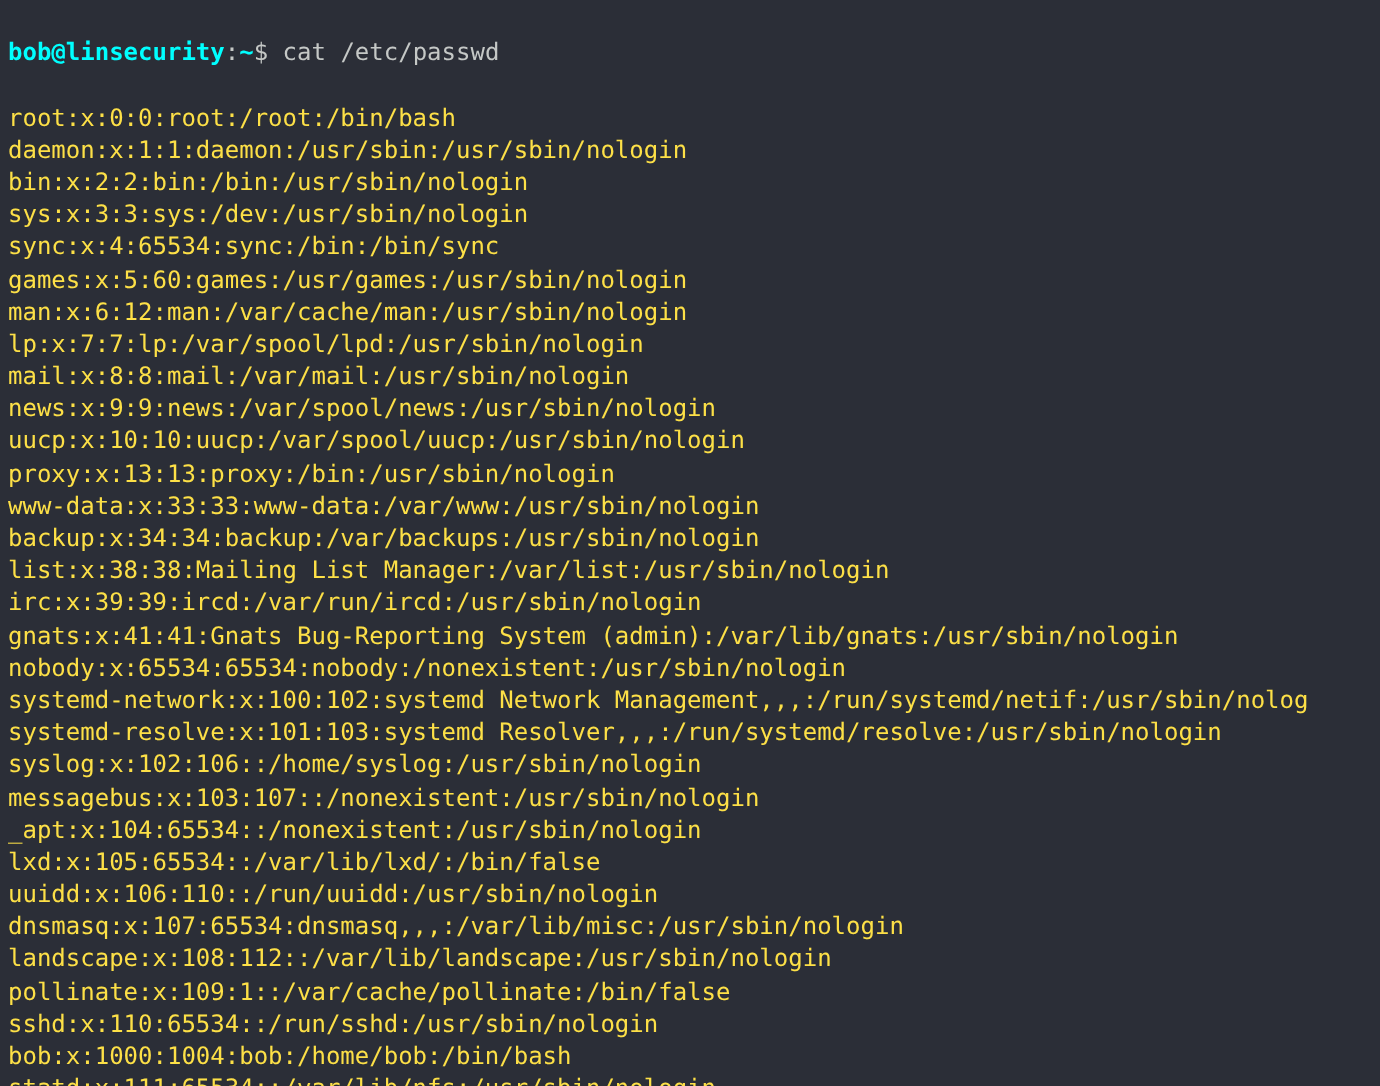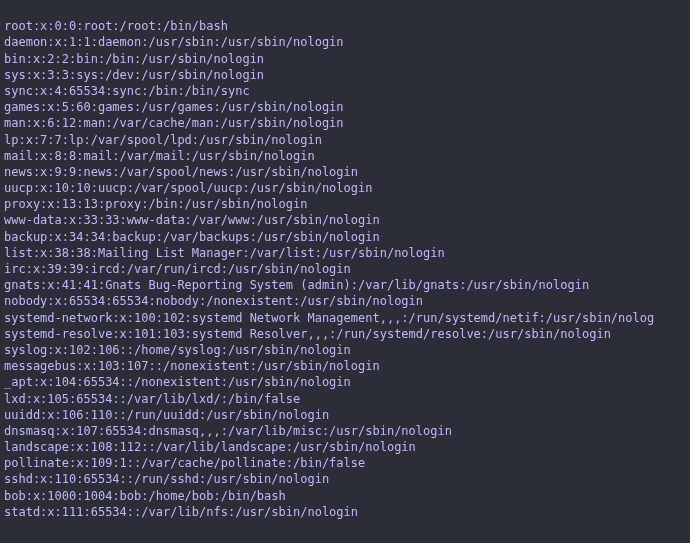--- a/index.html
+++ b/index.html
@@ -47,6 +47,7 @@
 <body>
 
 <div class="terminal">
+<div><span class="prompt-user">bob@linsecurity</span><span class="prompt-sep">:</span><span class="prompt-path">~</span><span class="prompt-dollar">$ </span><span class="command">cat /etc/passwd</span></div>
 <div id="lines-container"><div class="output-line">root:x:0:0:root:/root:/bin/bash</div><div class="output-line">daemon:x:1:1:daemon:/usr/sbin:/usr/sbin/nologin</div><div class="output-line">bin:x:2:2:bin:/bin:/usr/sbin/nologin</div><div class="output-line">sys:x:3:3:sys:/dev:/usr/sbin/nologin</div><div class="output-line">sync:x:4:65534:sync:/bin:/bin/sync</div><div class="output-line">games:x:5:60:games:/usr/games:/usr/sbin/nologin</div><div class="output-line">man:x:6:12:man:/var/cache/man:/usr/sbin/nologin</div><div class="output-line">lp:x:7:7:lp:/var/spool/lpd:/usr/sbin/nologin</div><div class="output-line">mail:x:8:8:mail:/var/mail:/usr/sbin/nologin</div><div class="output-line">news:x:9:9:news:/var/spool/news:/usr/sbin/nologin</div><div class="output-line">uucp:x:10:10:uucp:/var/spool/uucp:/usr/sbin/nologin</div><div class="output-line">proxy:x:13:13:proxy:/bin:/usr/sbin/nologin</div><div class="output-line">www-data:x:33:33:www-data:/var/www:/usr/sbin/nologin</div><div class="output-line">backup:x:34:34:backup:/var/backups:/usr/sbin/nologin</div><div class="output-line">list:x:38:38:Mailing List Manager:/var/list:/usr/sbin/nologin</div><div class="output-line">irc:x:39:39:ircd:/var/run/ircd:/usr/sbin/nologin</div><div class="output-line">gnats:x:41:41:Gnats Bug-Reporting System (admin):/var/lib/gnats:/usr/sbin/nologin</div><div class="output-line">nobody:x:65534:65534:nobody:/nonexistent:/usr/sbin/nologin</div><div class="output-line">systemd-network:x:100:102:systemd Network Management,,,:/run/systemd/netif:/usr/sbin/nolog</div><div class="output-line">systemd-resolve:x:101:103:systemd Resolver,,,:/run/systemd/resolve:/usr/sbin/nologin</div><div class="output-line">syslog:x:102:106::/home/syslog:/usr/sbin/nologin</div><div class="output-line">messagebus:x:103:107::/nonexistent:/usr/sbin/nologin</div><div class="output-line">_apt:x:104:65534::/nonexistent:/usr/sbin/nologin</div><div class="output-line">lxd:x:105:65534::/var/lib/lxd/:/bin/false</div><div class="output-line">uuidd:x:106:110::/run/uuidd:/usr/sbin/nologin</div><div class="output-line">dnsmasq:x:107:65534:dnsmasq,,,:/var/lib/misc:/usr/sbin/nologin</div><div class="output-line">landscape:x:108:112::/var/lib/landscape:/usr/sbin/nologin</div><div class="output-line">pollinate:x:109:1::/var/cache/pollinate:/bin/false</div><div class="output-line">sshd:x:110:65534::/run/sshd:/usr/sbin/nologin</div><div class="output-line">bob:x:1000:1004:bob:/home/bob:/bin/bash</div><div class="output-line">statd:x:111:65534::/var/lib/nfs:/usr/sbin/nologin</div></div>
 
 

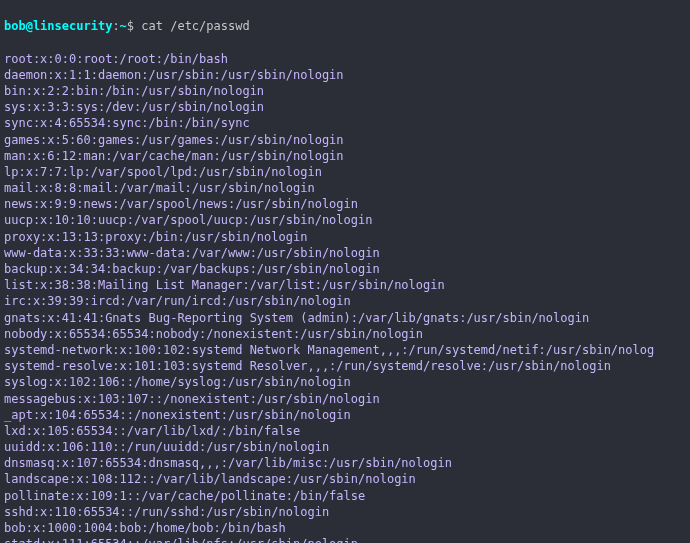--- a/index.html
+++ b/index.html
@@ -40,7 +40,7 @@
       color: #c5c8c6;
     }
     .output-line {
-      color: #c4b5fd;
+      color: #fde047;
     }
   </style>
 </head>

